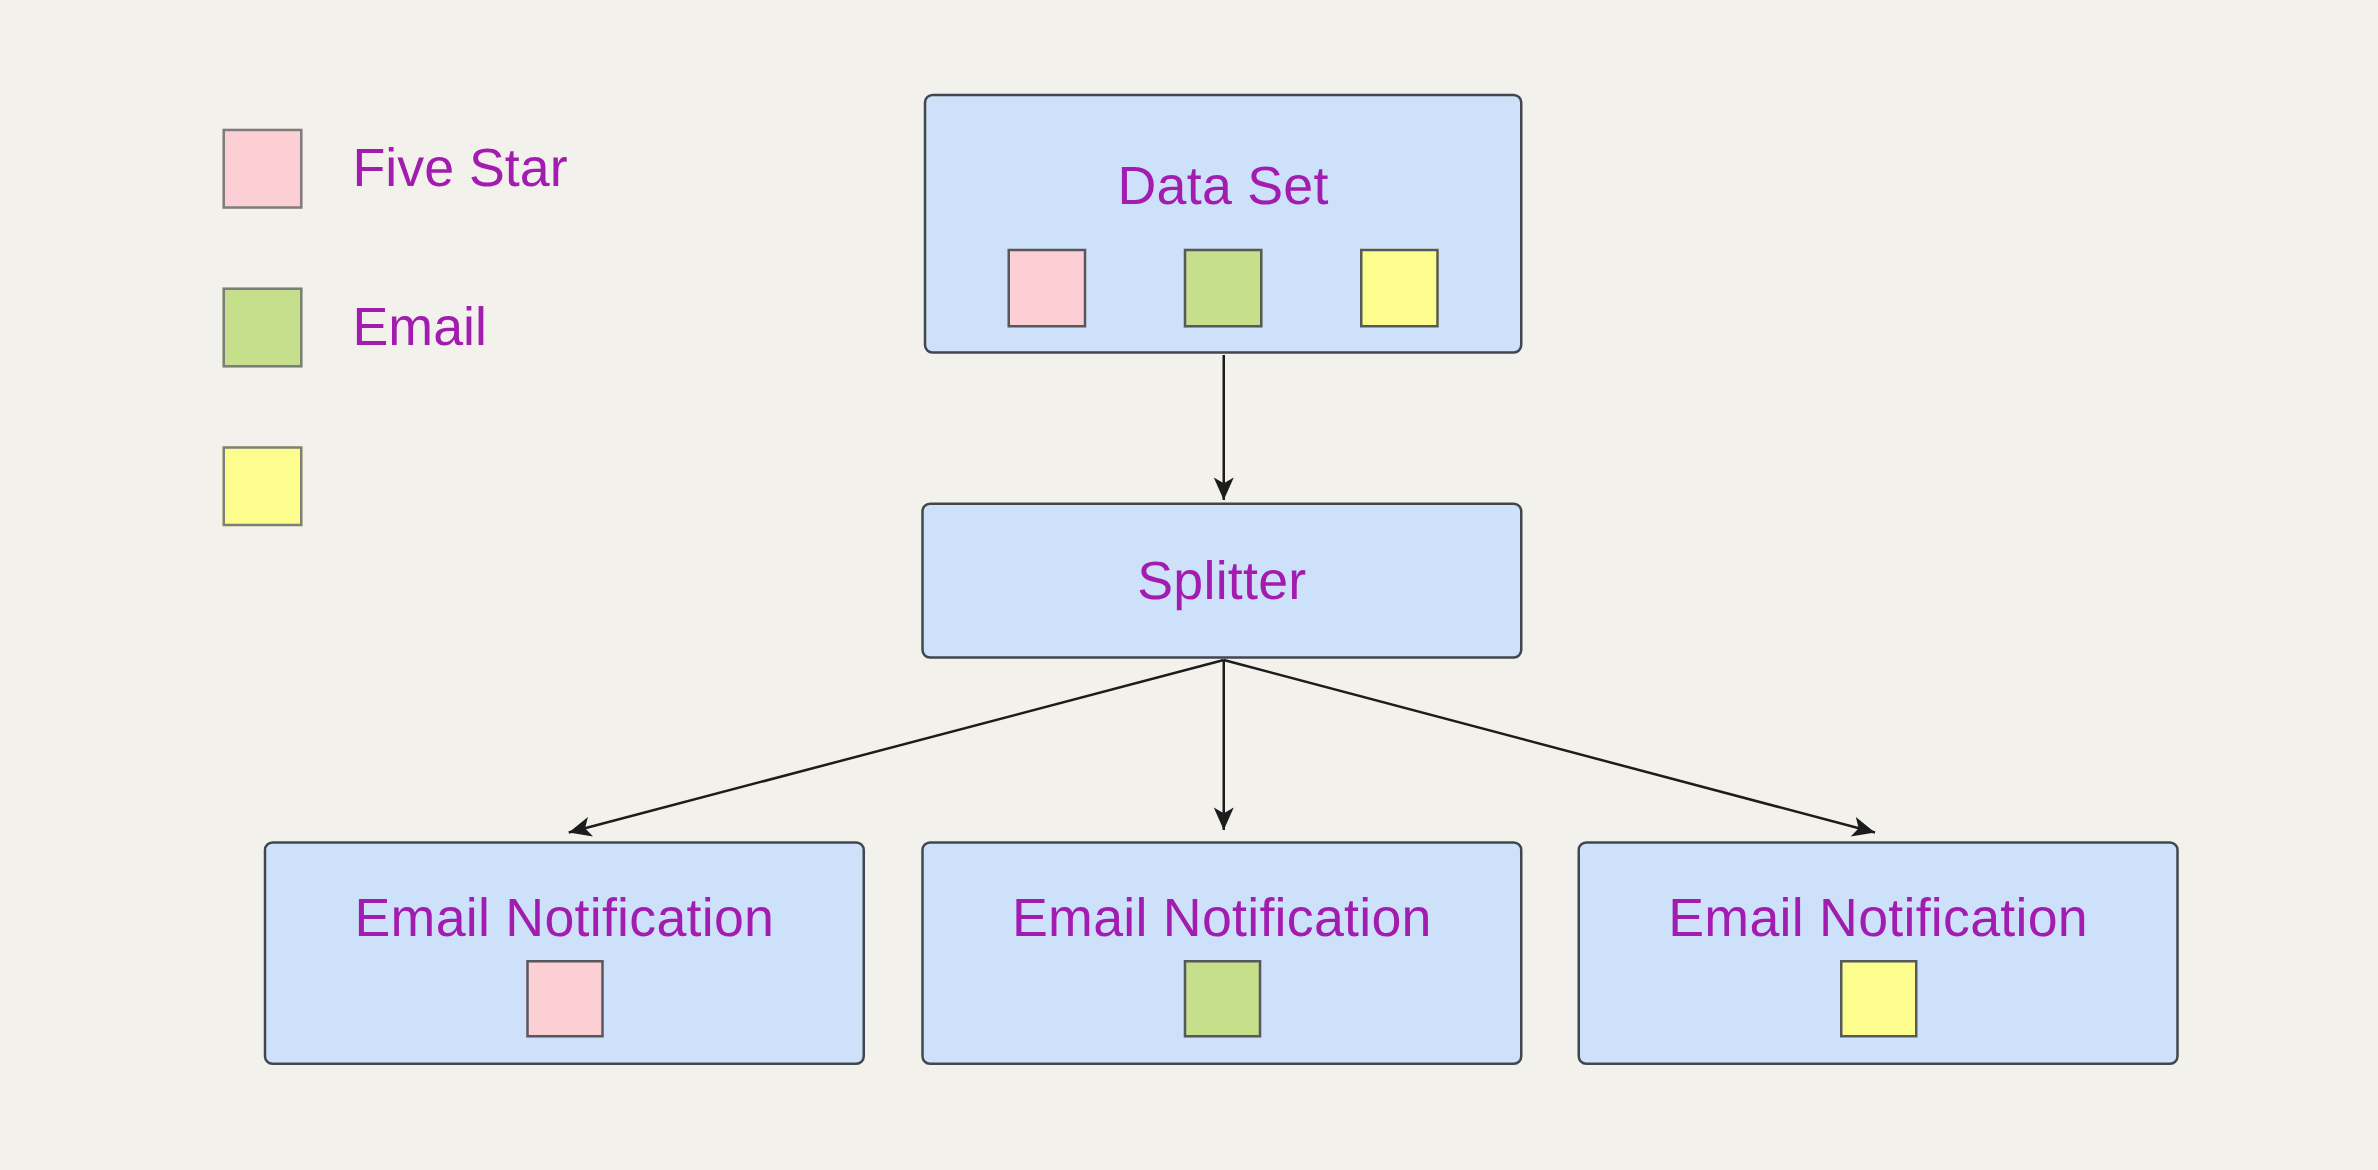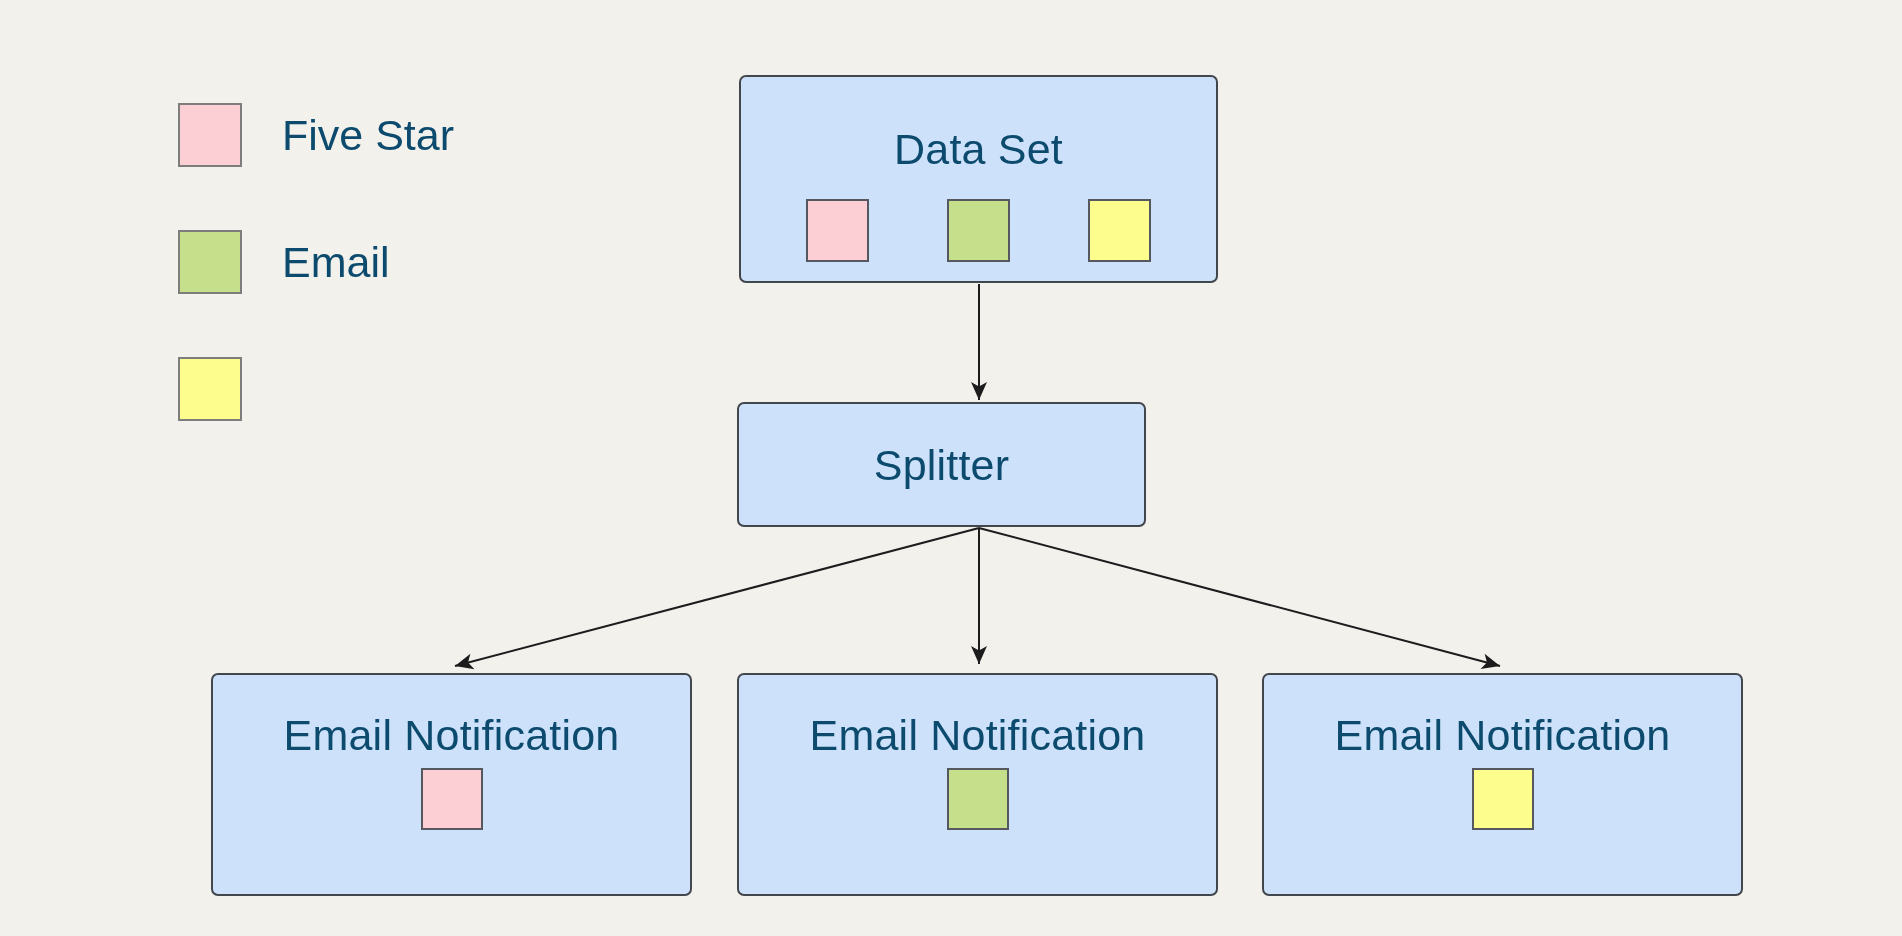--- a/index.html
+++ b/index.html
@@ -11,7 +11,7 @@
     height: 936px;
     background: #f3f1ec;
     font-family: "Liberation Sans", sans-serif;
-    color: #0c4a6e;
+    color: #a21caf;
     overflow: hidden;
   }
 

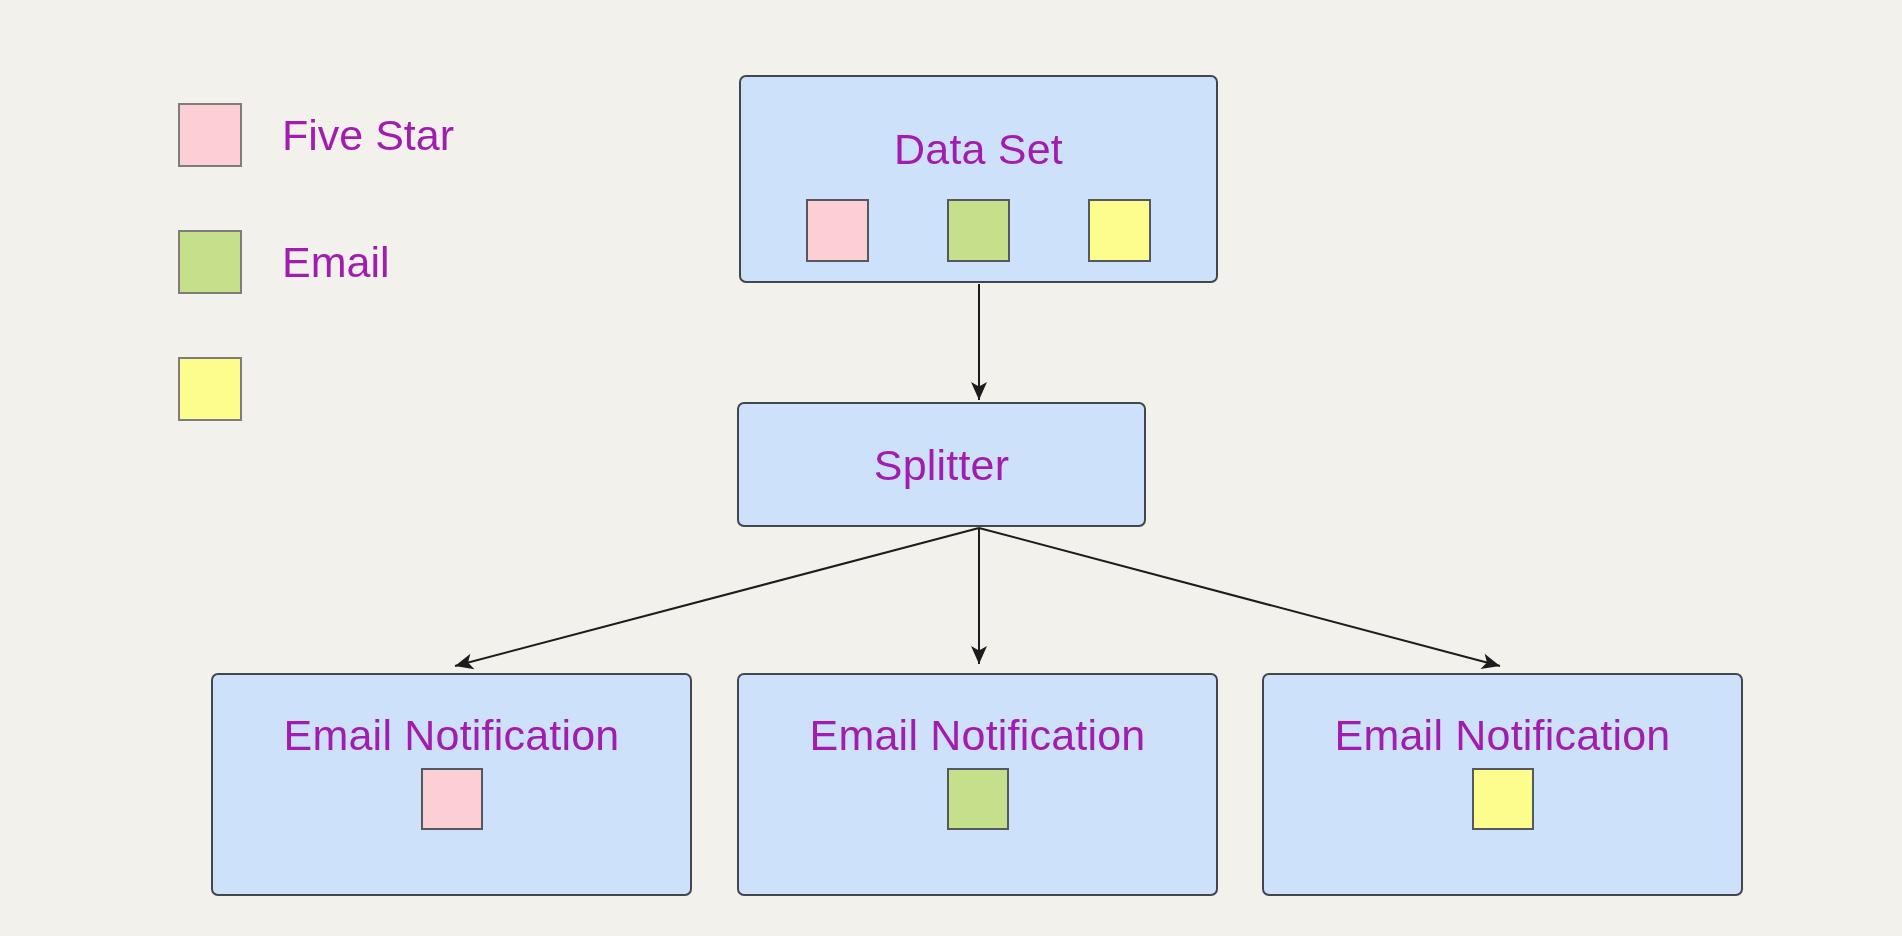--- a/index.html
+++ b/index.html
@@ -41,7 +41,7 @@
   }
 
   .node-dataset  { left: 739px; top: 75px;  width: 479px; height: 208px; padding-top: 48px; gap: 26px; }
-  .node-splitter { left: 737px; top: 402px; width: 409px; height: 125px; justify-content: center; }
+  .node-splitter { left: 737px; top: 402px; width: 481px; height: 125px; justify-content: center; }
   .node-email    { top: 673px; width: 481px; height: 223px; padding-top: 36px; gap: 9px; }
   .node-email-1  { left: 211px; }
   .node-email-2  { left: 737px; }

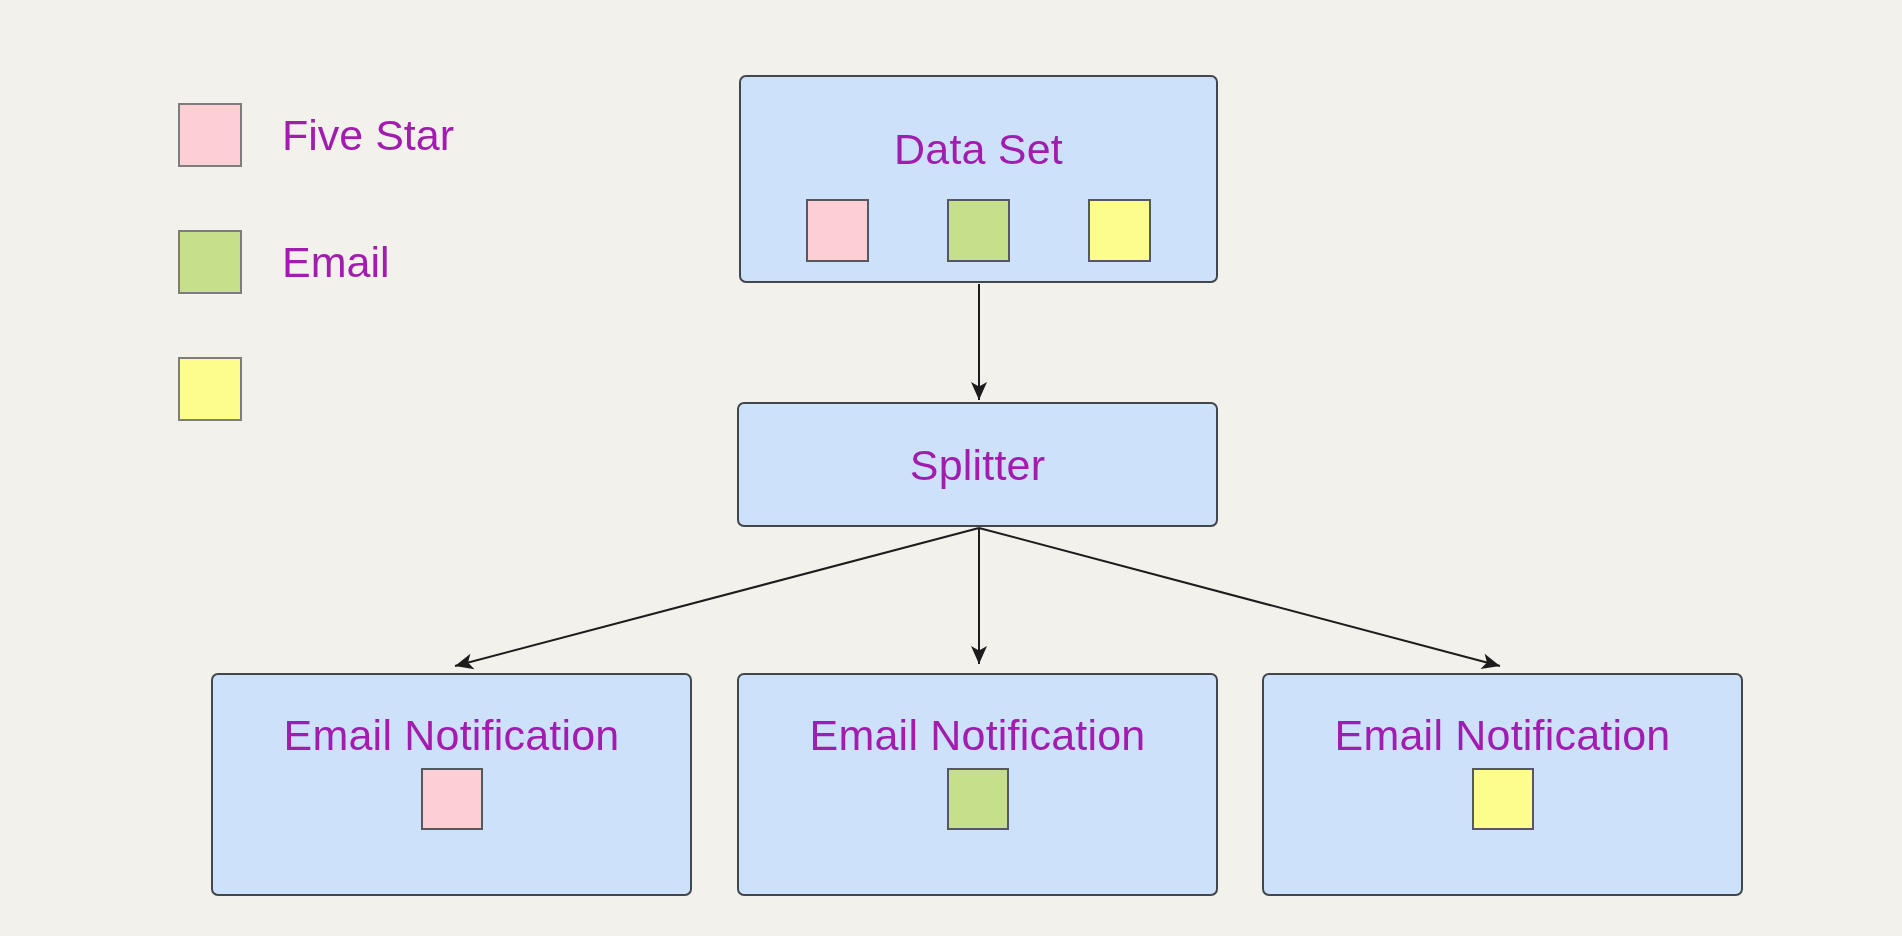--- a/index.html
+++ b/index.html
@@ -42,7 +42,7 @@
 
   .node-dataset  { left: 739px; top: 75px;  width: 479px; height: 208px; padding-top: 48px; gap: 26px; }
   .node-splitter { left: 737px; top: 402px; width: 481px; height: 125px; justify-content: center; }
-  .node-email    { top: 673px; width: 481px; height: 223px; padding-top: 36px; gap: 9px; }
+  .node-email    { top: 673px; width: 481px; height: 179px; padding-top: 36px; gap: 9px; }
   .node-email-1  { left: 211px; }
   .node-email-2  { left: 737px; }
   .node-email-3  { left: 1262px; }

